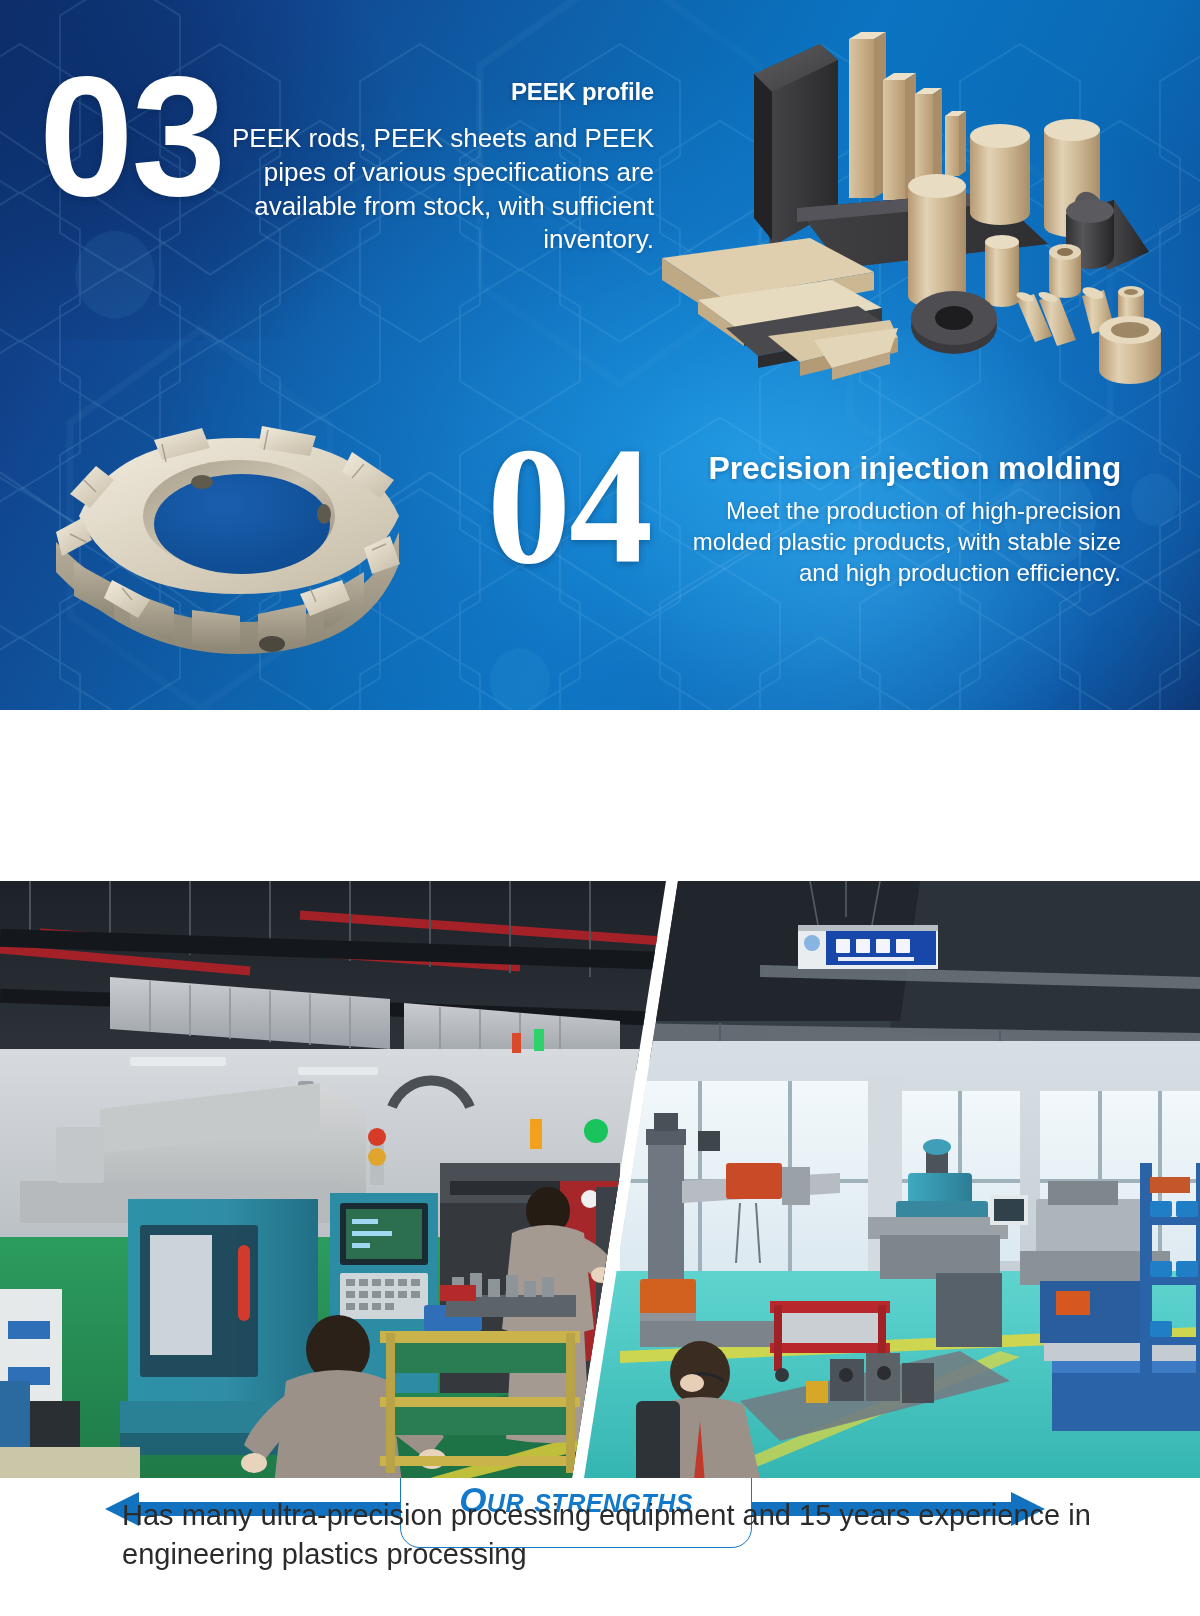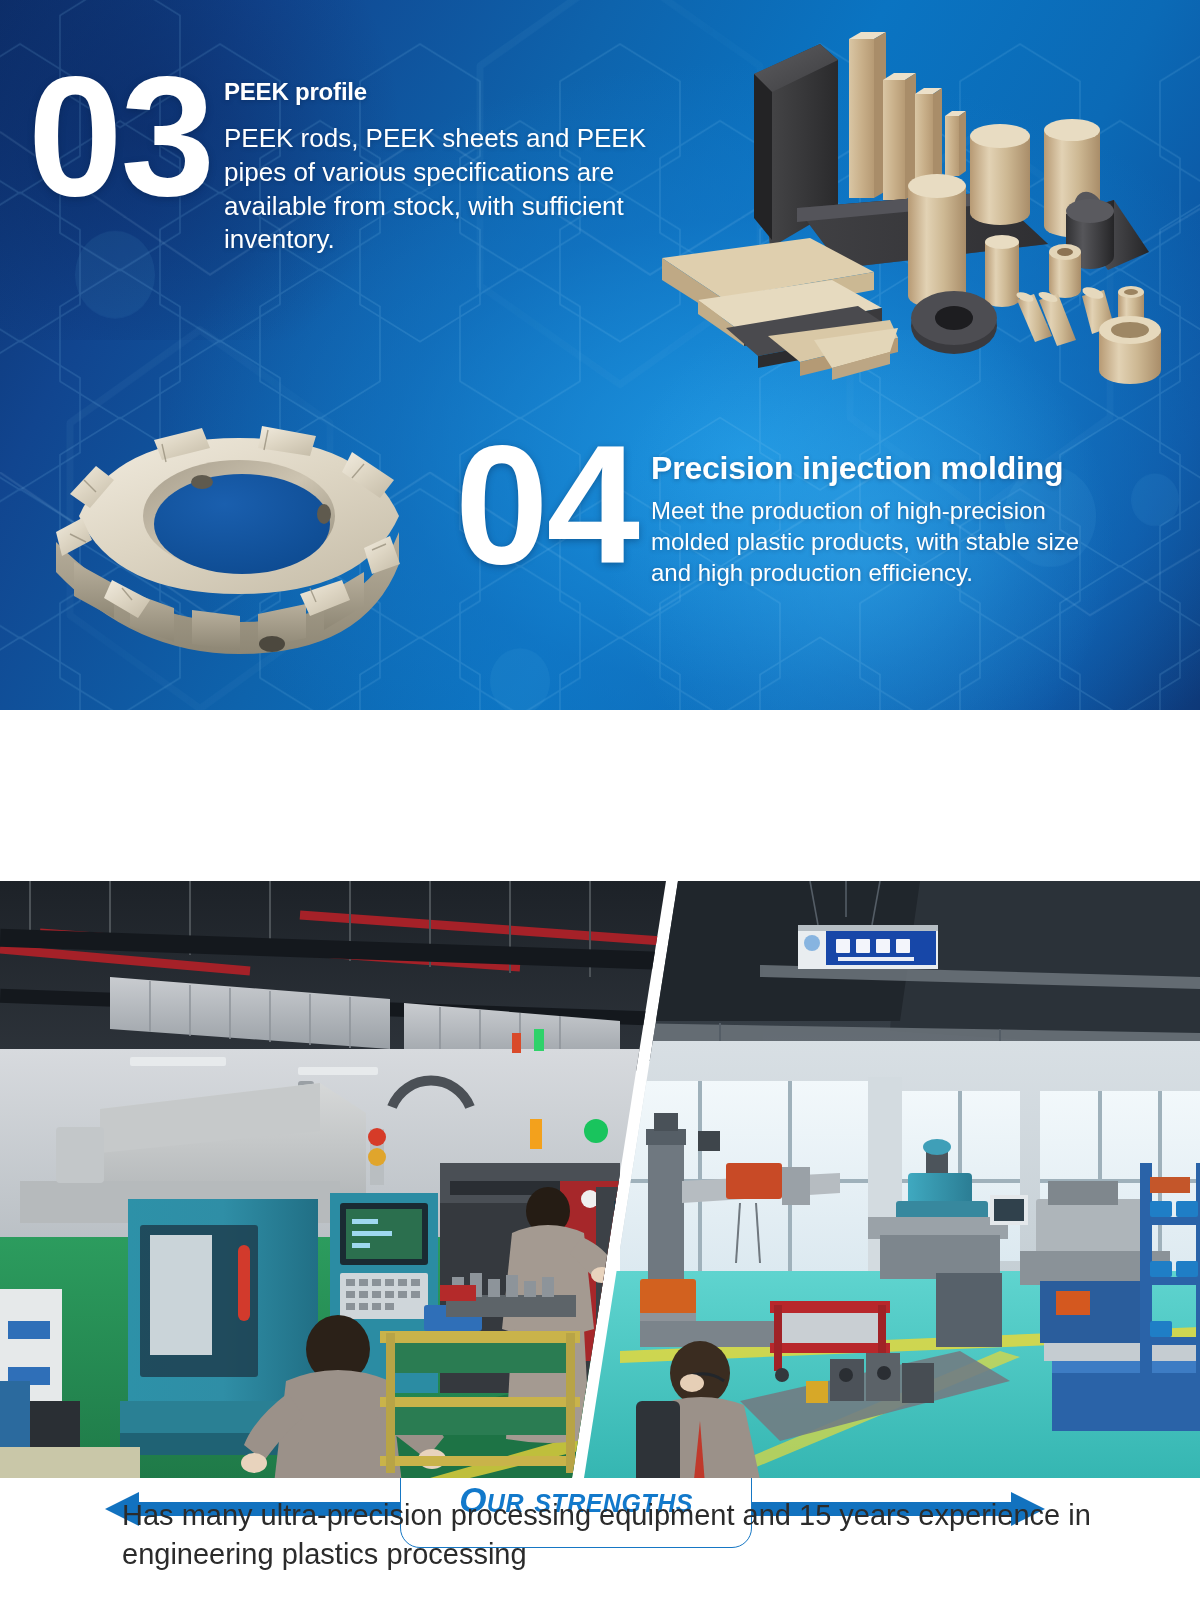--- a/index.html
+++ b/index.html
@@ -27,6 +27,7 @@
     background:
       radial-gradient(ellipse 780px 520px at 62% 58%, rgba(30,150,225,0.95) 0%, rgba(20,120,200,0.55) 45%, rgba(10,70,150,0.0) 75%),
       linear-gradient(118deg, #0d2f6b 0%, #11458f 16%, #0e63ac 38%, #0a74c2 55%, #0b6ab6 72%, #0d4f9c 88%, #0e336f 100%);
+    text-align: right;
   }
   .hex-layer { position: absolute; inset: 0; opacity: .55; }
   .hex-layer svg { display:block; width:100%; height:100%; }

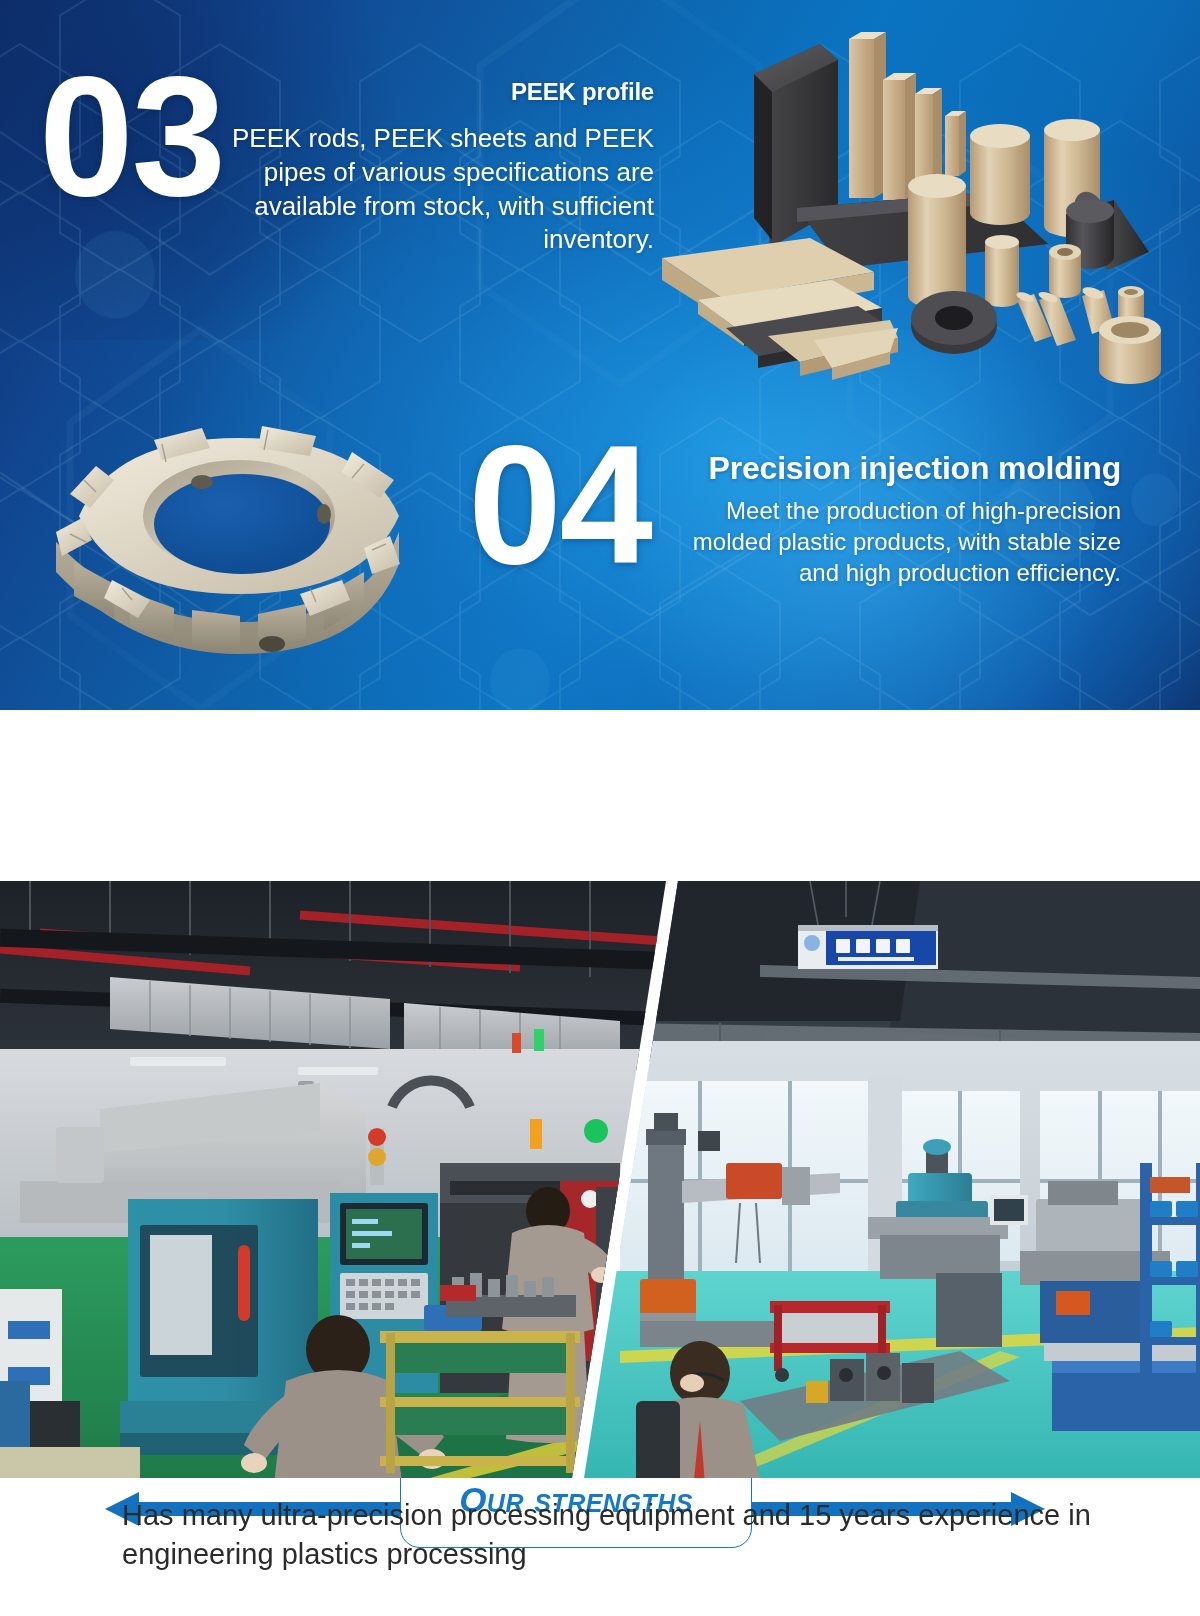--- a/index.html
+++ b/index.html
@@ -56,7 +56,7 @@
     flex: 0 0 auto;
   }
   .bignum.n03 { font-size: 170px; width: 196px; }
-  .bignum.n04 { font-size: 168px; width: 196px; }
+  .bignum.n04 { font-size: 168px; width: 196px; font-family: Liberation Serif, serif; }
 
   .blocktext { padding-top: 16px; }
   .blocktext.t04 { padding-top: 18px; }

